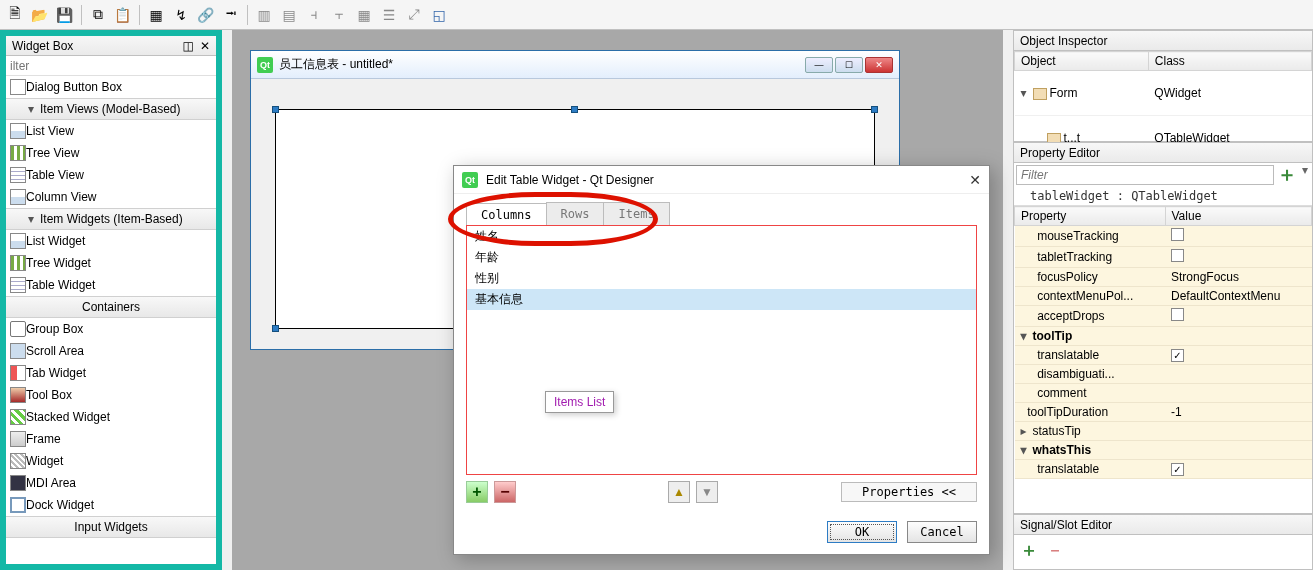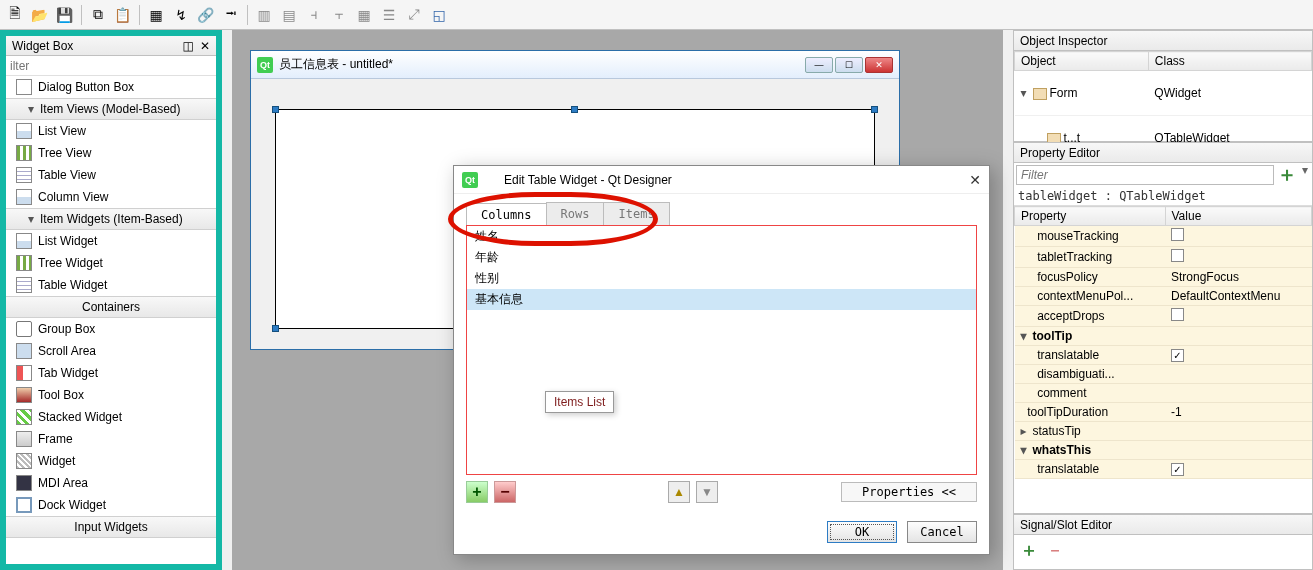--- a/index.html
+++ b/index.html
@@ -13,7 +13,7 @@
 .filter-row{border-bottom:1px solid #e0e0e0;height:20px}
 .filter-row input{border:none;width:100%;height:100%;padding:0 4px;color:#888}
 .wb-list{overflow-y:auto;height:calc(100% - 40px)}
-.wb-item{display:flex;align-items:center;gap:6px;padding:3px 4px 3px 10px;cursor:default}
+.wb-item{display:flex;align-items:center;padding:3px 4px 3px 4px;cursor:default}
 .wb-cat{background:linear-gradient(#f8f8f8,#e8e8e8);border-top:1px solid #d0d0d0;border-bottom:1px solid #d0d0d0;padding:3px 6px;text-align:center;font-weight:normal}
 .wb-cat.left{text-align:left;padding-left:22px}
 .wb-icon{width:16px;height:16px;border:1px solid #888;background:#fff;display:inline-block;flex-shrink:0}

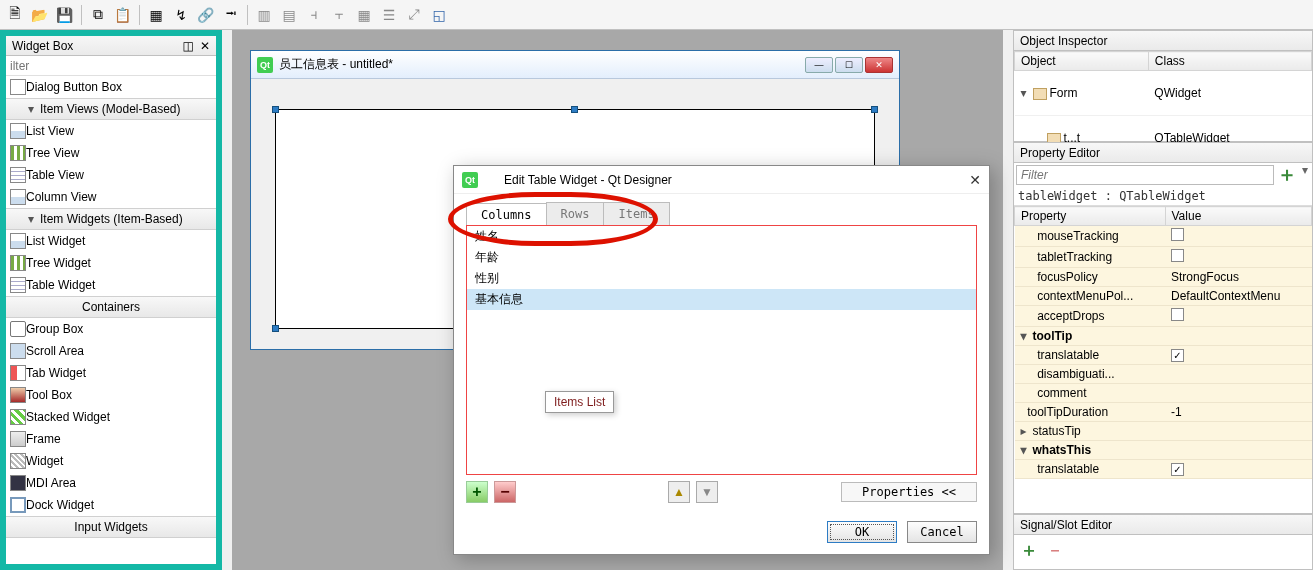--- a/index.html
+++ b/index.html
@@ -223,7 +223,7 @@
 <div class="dialog">
   <div class="dlg-title">
     <span class="qt-badge">Qt</span>
-    <span style="margin-left:20px">Edit Table Widget - Qt Designer</span>
+    <span style="margin-left:2px">Edit Table Widget - Qt Designer</span>
     <span class="dlg-close">✕</span>
   </div>
   <div class="dlg-body">

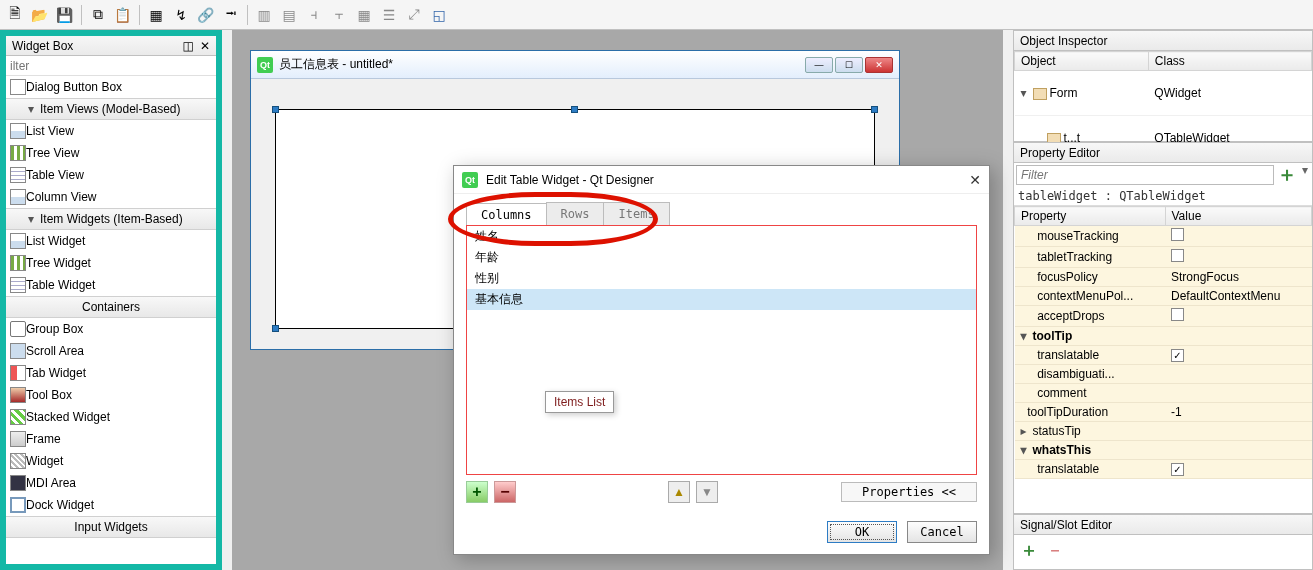--- a/index.html
+++ b/index.html
@@ -74,7 +74,7 @@
 .pe-filter{display:flex;align-items:flex-start}
 .pe-filter input{flex:1;border:1px solid #bbb;padding:2px 4px;font-style:italic;color:#888;margin:2px}
 .big-plus{width:22px;height:22px;color:#3a8a3a;font-size:20px;font-weight:bold;display:flex;align-items:center;justify-content:center}
-.pe-context{background:#fff;border-bottom:1px solid #ddd;padding:2px 4px;font-family:Consolas,monospace;color:#333}
+.pe-context{background:#fff;border-bottom:1px solid #ddd;padding:2px 16px;font-family:Consolas,monospace;color:#333}
 .prop-table{width:100%;border-collapse:collapse}
 .prop-table th{background:linear-gradient(#fafafa,#eaeaea);border:1px solid #d4d4d4;text-align:left;padding:2px 6px;font-weight:normal}
 .prop-table td{padding:2px 6px;border-bottom:1px solid #eee5cc}

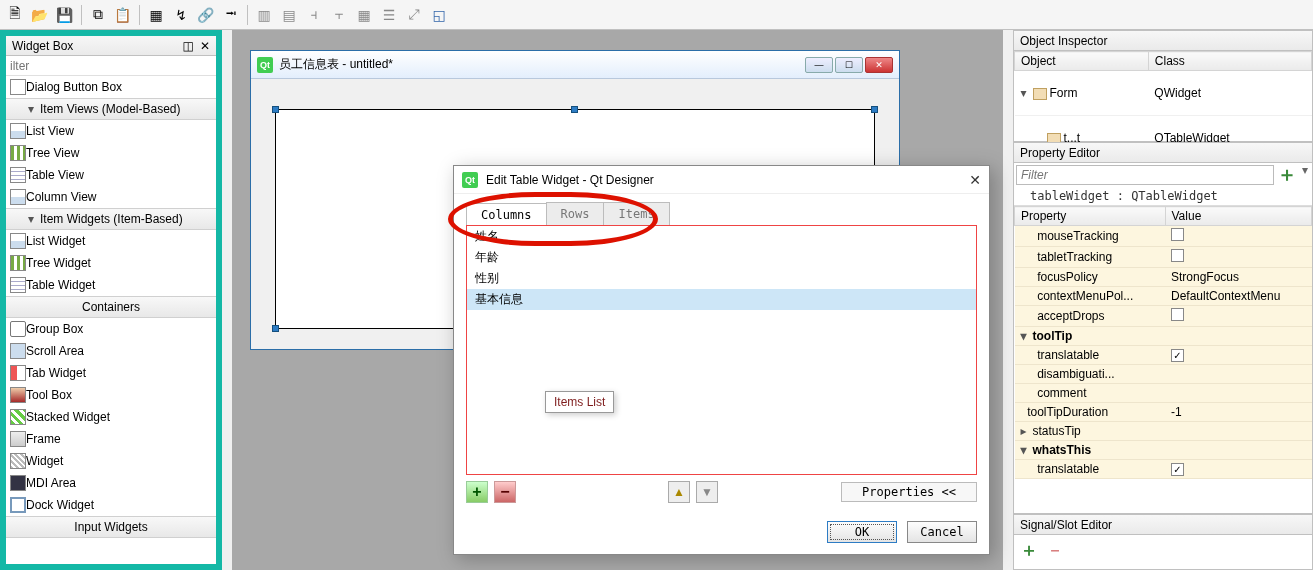--- a/index.html
+++ b/index.html
@@ -52,7 +52,7 @@
 .listbox{border:1px solid #ef4444;height:250px;margin-top:-1px;background:#fff;position:relative}
 .list-row{padding:2px 8px}
 .list-row.sel{background:#cde6f7}
-.tooltip{position:absolute;left:78px;top:165px;background:#fff;border:1px solid #999;padding:3px 8px;color:#7f1d1d;box-shadow:2px 2px 6px rgba(0,0,0,.2)}
+.tooltip{position:absolute;left:78px;top:165px;background:#fff;border:1px solid #999;padding:3px 8px;color:#a21caf;box-shadow:2px 2px 6px rgba(0,0,0,.2)}
 .dlg-btnrow{display:flex;align-items:center;gap:6px;padding:6px 0 0}
 .pm-btn{width:22px;height:22px;border:1px solid #9c9;display:flex;align-items:center;justify-content:center;font-size:16px;font-weight:bold}
 .pm-add{background:linear-gradient(#cfc,#8c6);color:#050}

